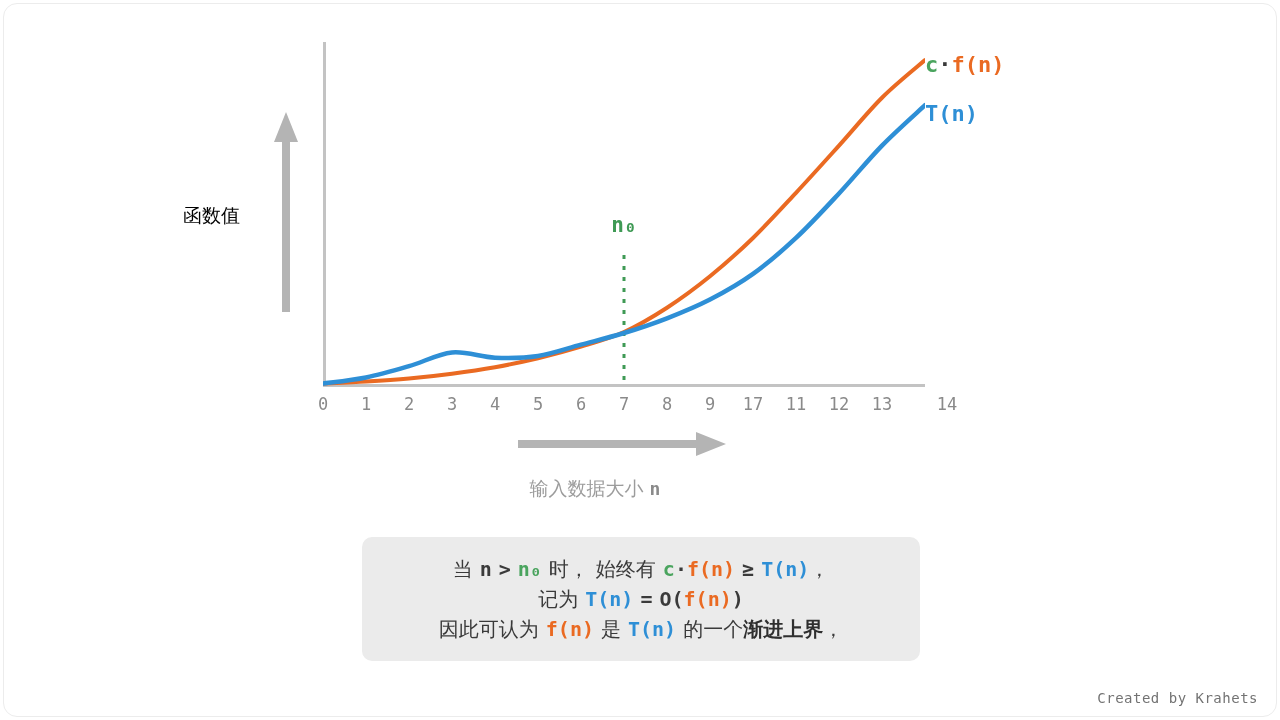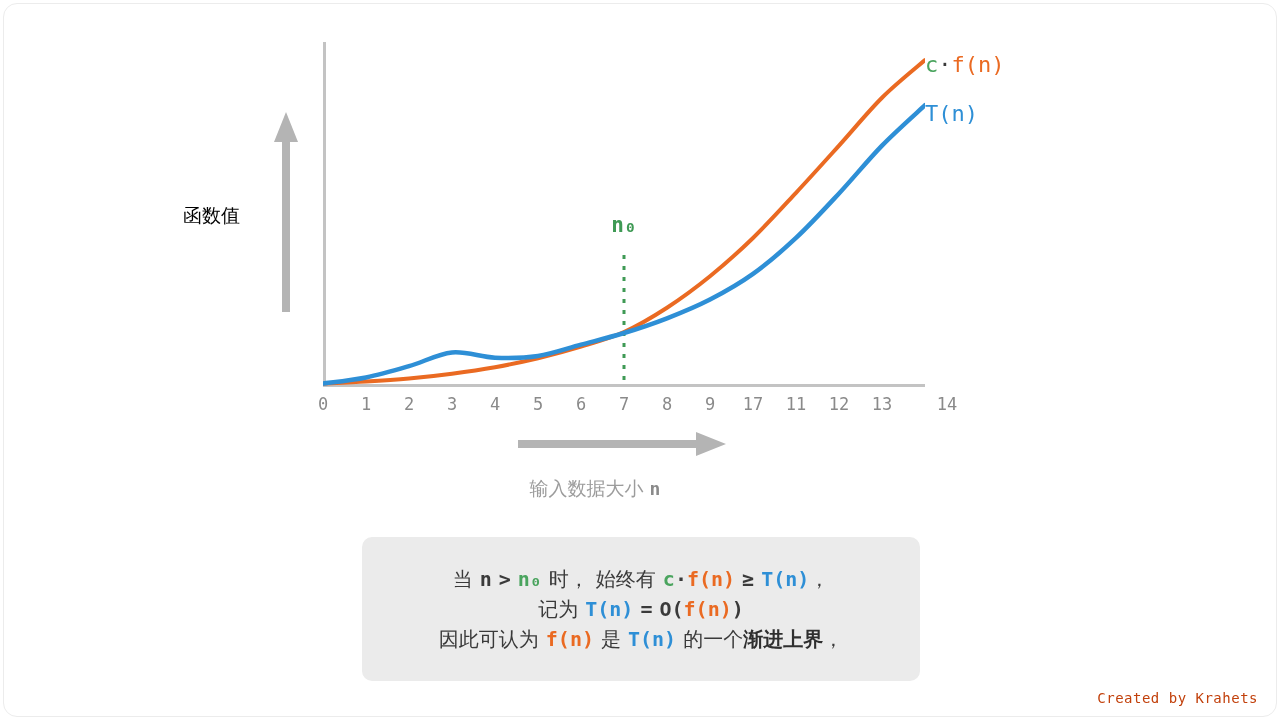--- a/index.html
+++ b/index.html
@@ -82,7 +82,7 @@
   .series-label {
     position: absolute;
     font-family: "DejaVu Sans Mono", monospace;
-    font-weight: normal;
+    font-weight: bold;
     font-size: 22px;
     white-space: nowrap;
     letter-spacing: 0px;

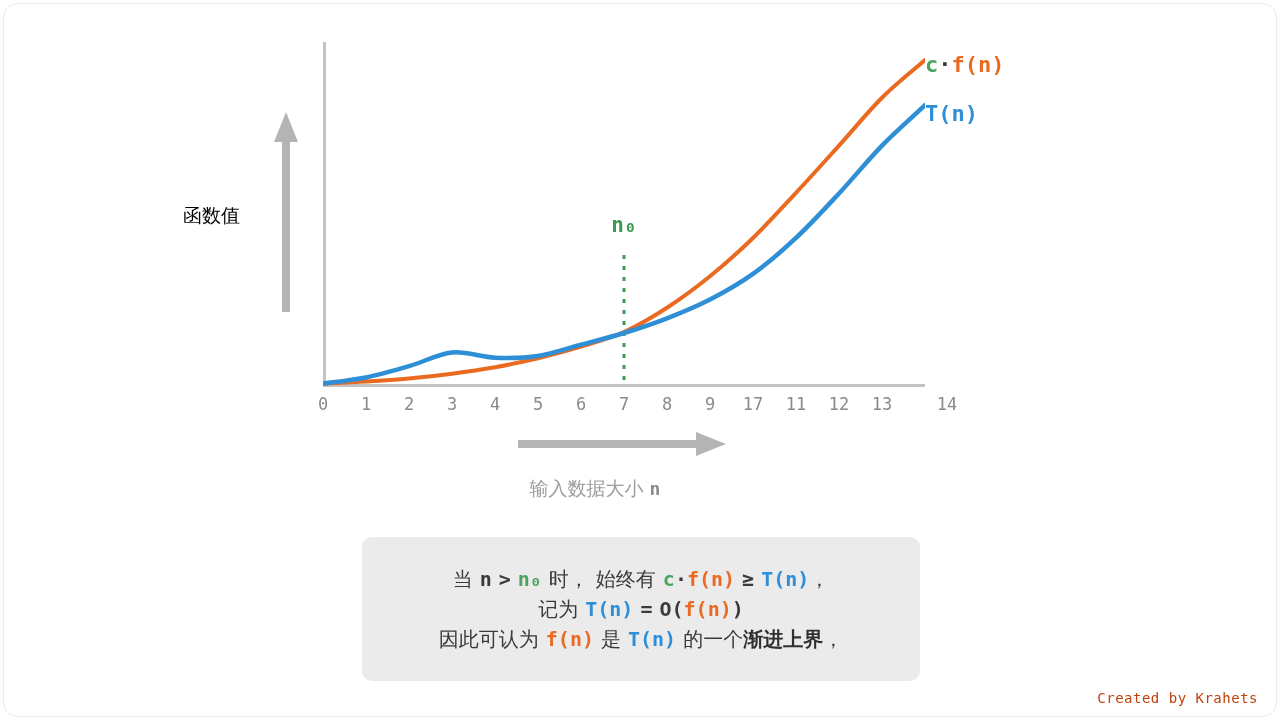--- a/index.html
+++ b/index.html
@@ -125,7 +125,7 @@
     left: 362px;
     top: 537px;
     width: 558px;
-    height: 144px;
+    height: 124px;
     background: #ebebeb;
     border-radius: 10px;
     box-sizing: border-box;

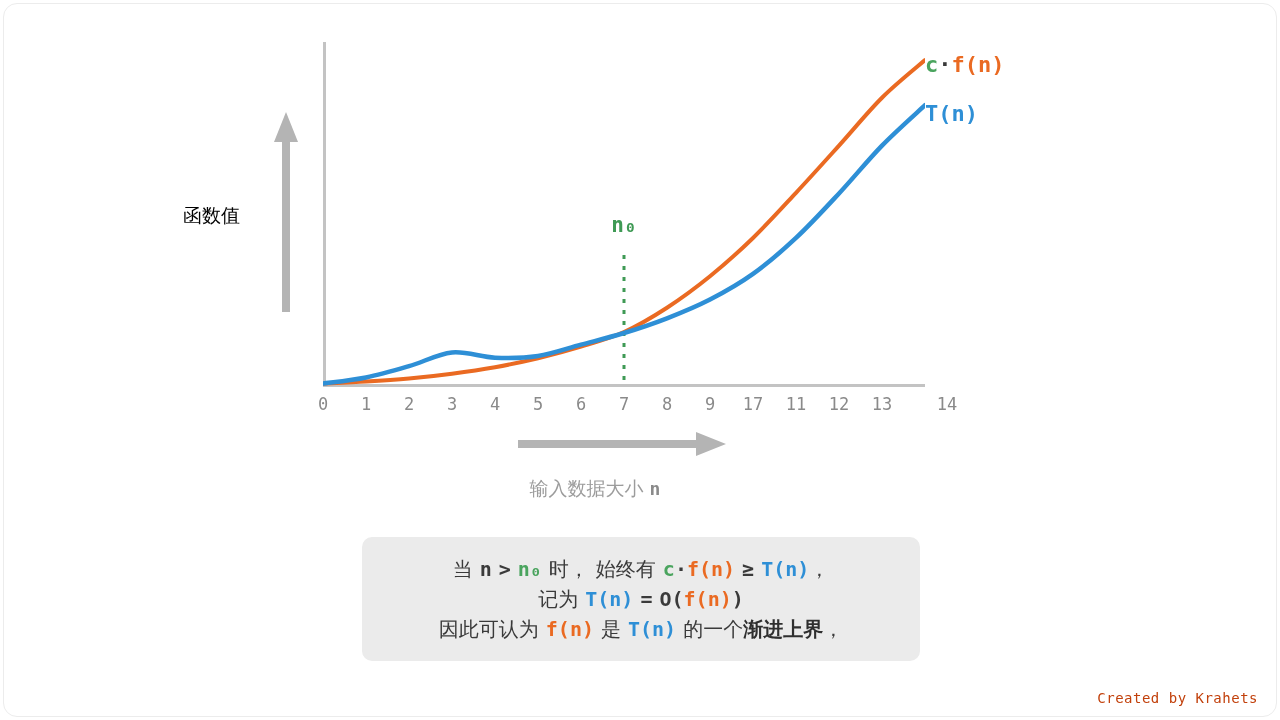--- a/index.html
+++ b/index.html
@@ -156,7 +156,7 @@
     bottom: 14px;
     font-family: "DejaVu Sans Mono", monospace;
     font-size: 14px;
-    color: #c2410c;
+    color: #737373;
     letter-spacing: 0.5px;
     white-space: nowrap;
   }

